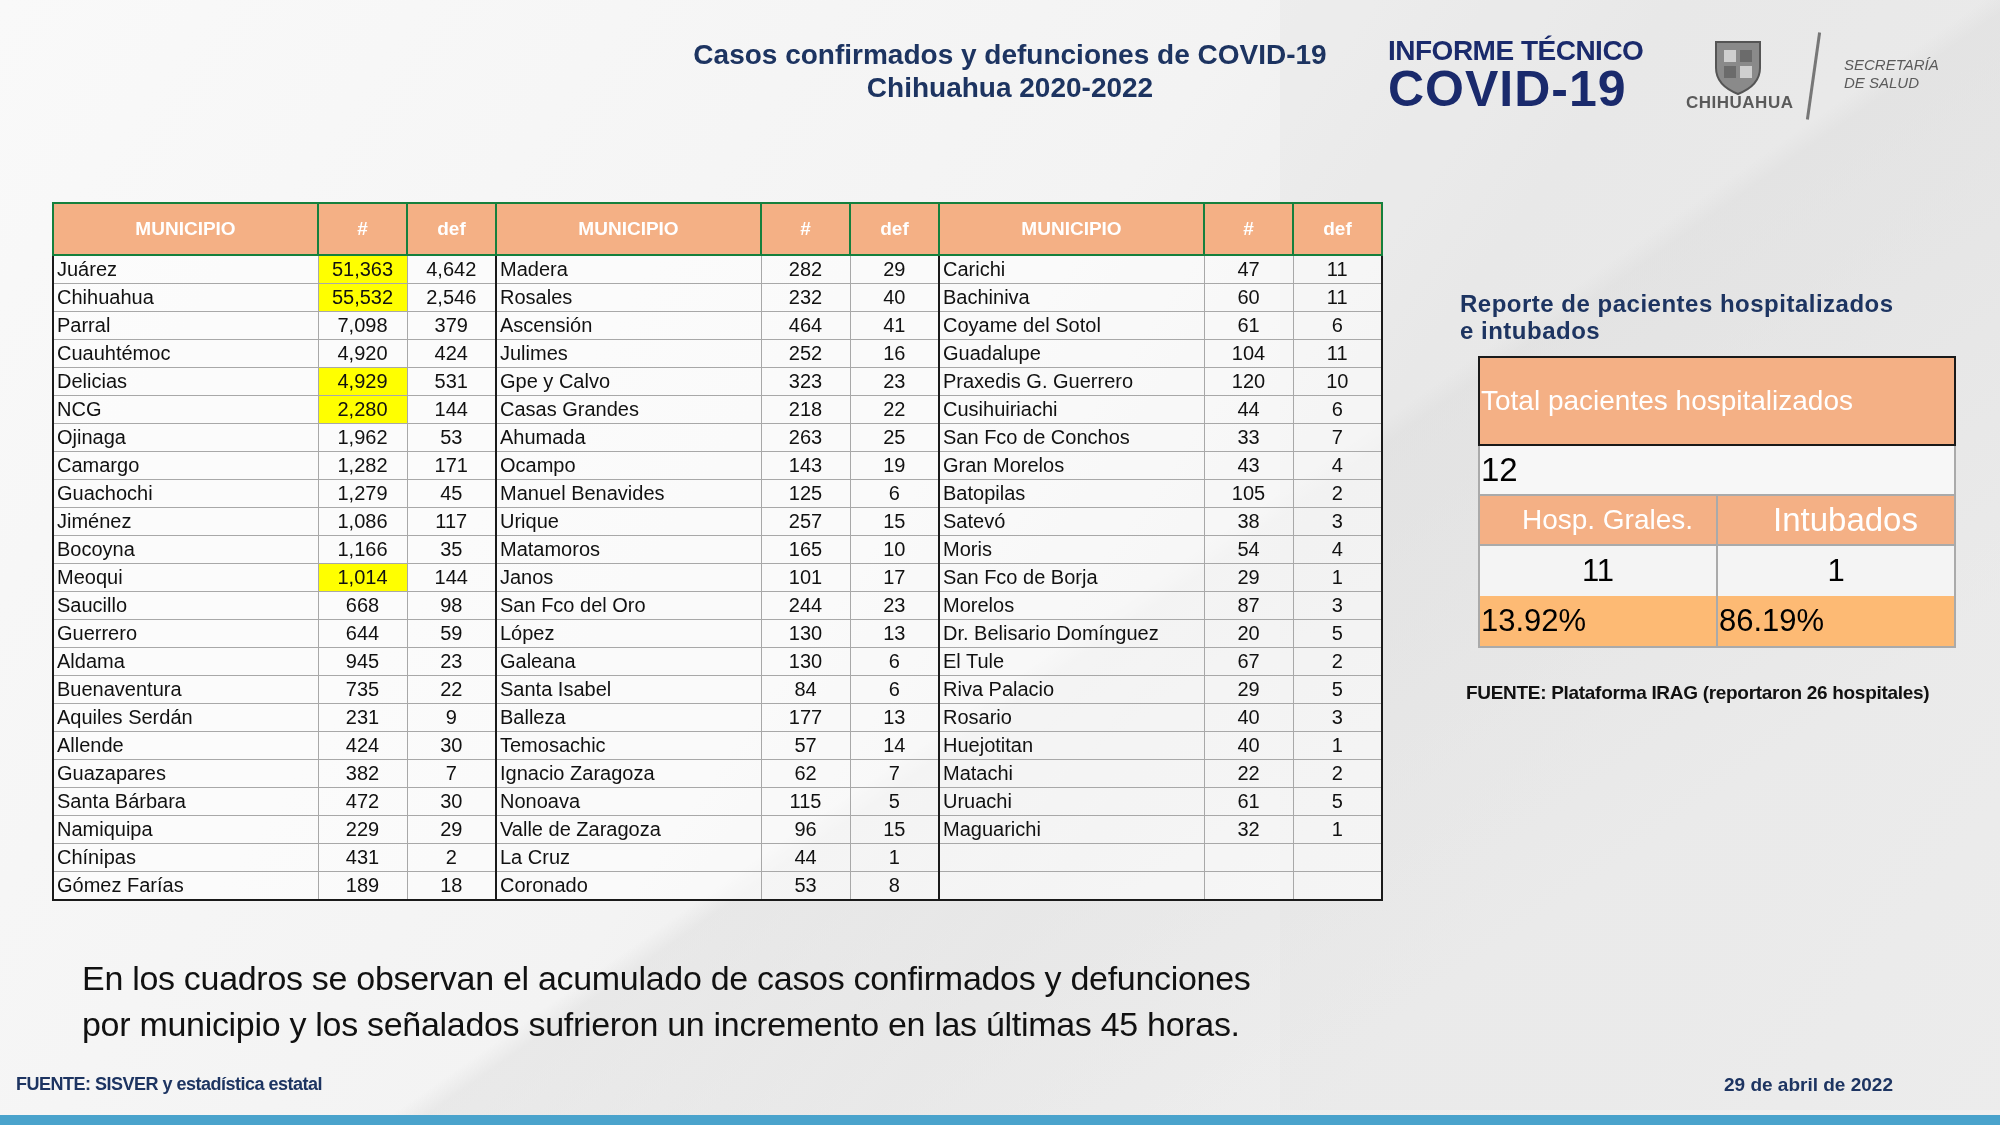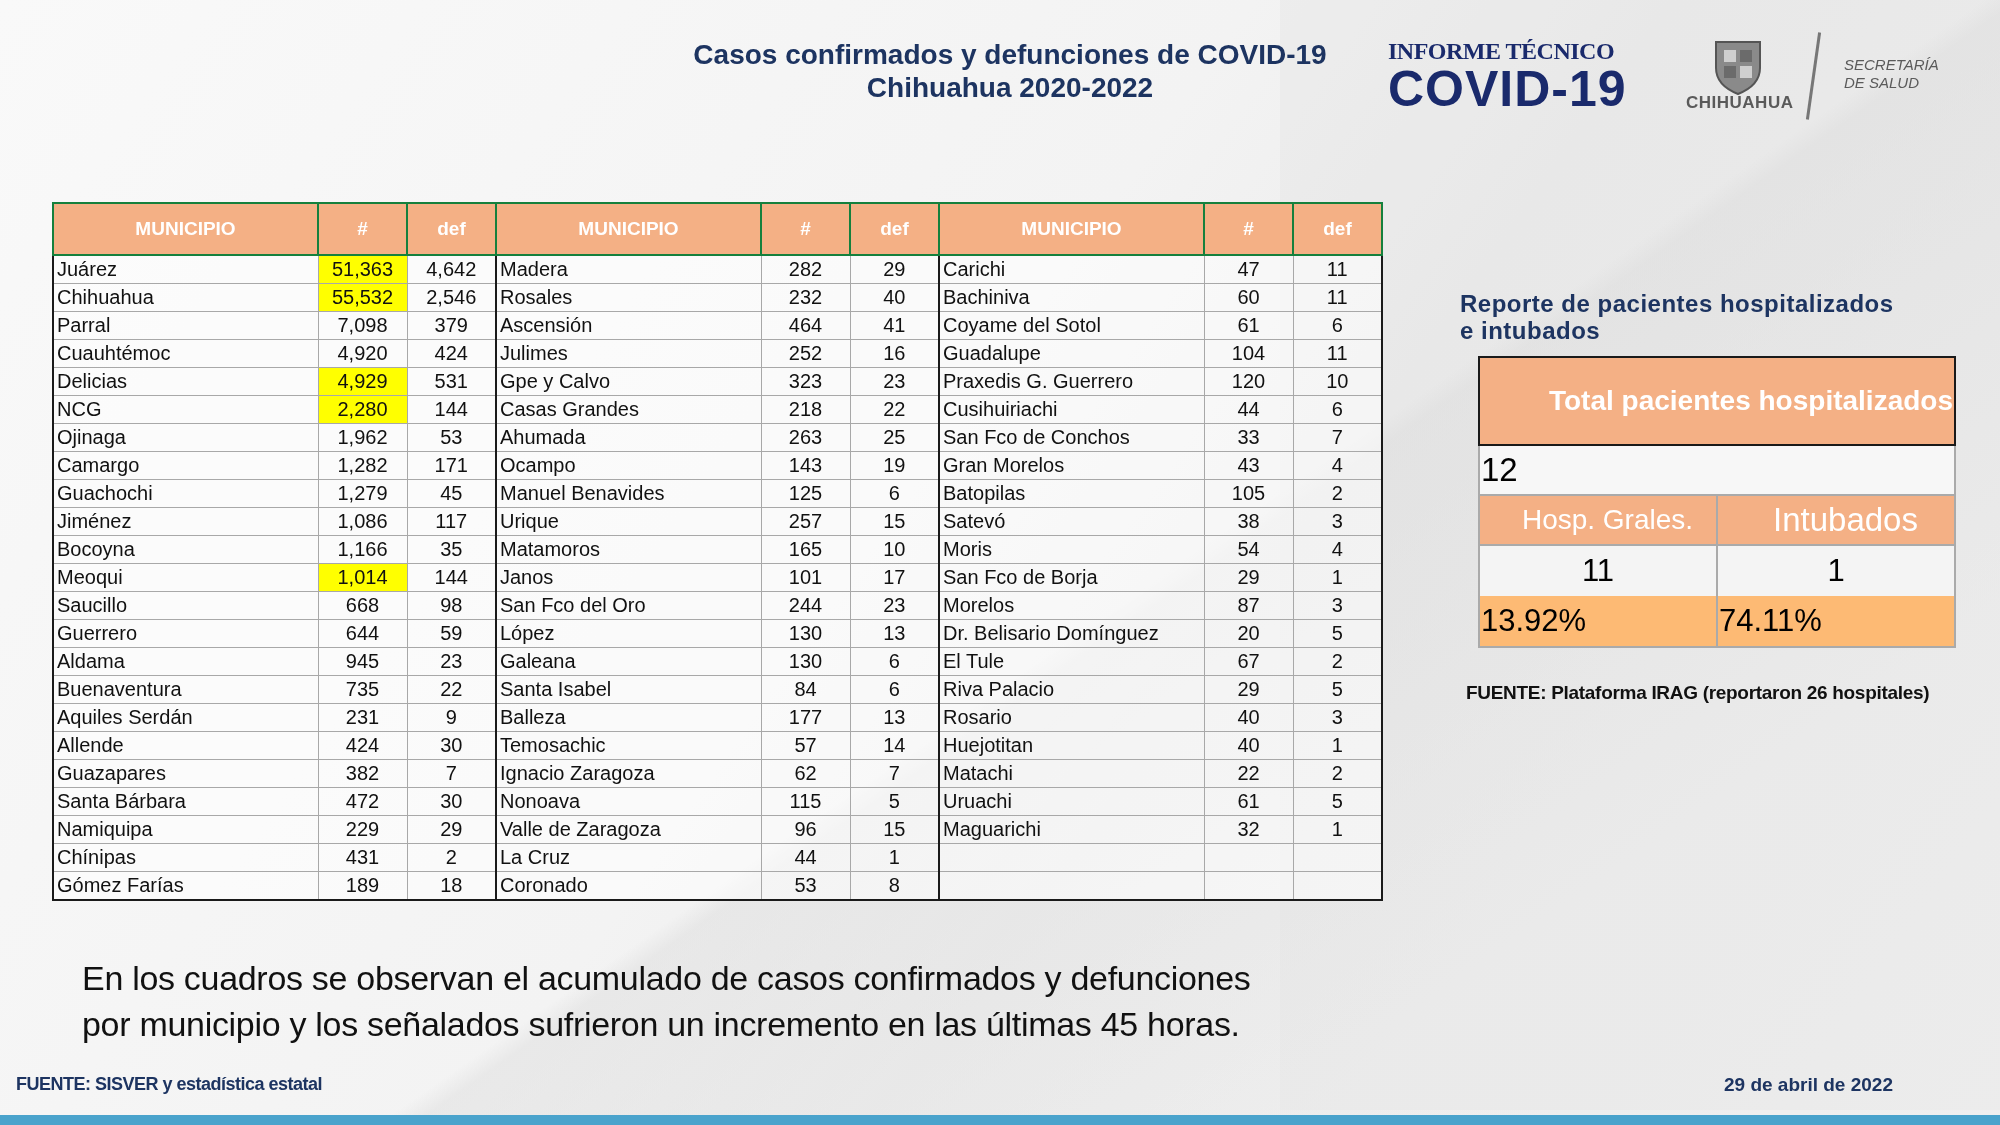--- a/index.html
+++ b/index.html
@@ -24,7 +24,7 @@
   .brand {
     position:absolute; left:1388px; top:36px; color:#1a2a6c; font-weight:bold;
   }
-  .brand .l1 { font-size:24px; line-height:30px; letter-spacing:-0.5px;font-family:Liberation Serif, serif; }
+  .brand .l1 { font-size:28px; line-height:30px; letter-spacing:-0.5px; }
   .brand .l2 { font-size:50px; line-height:46px; font-weight:900; letter-spacing:1px; }
   .crest {
     position:absolute; left:1712px; top:38px; width:52px; height:58px;

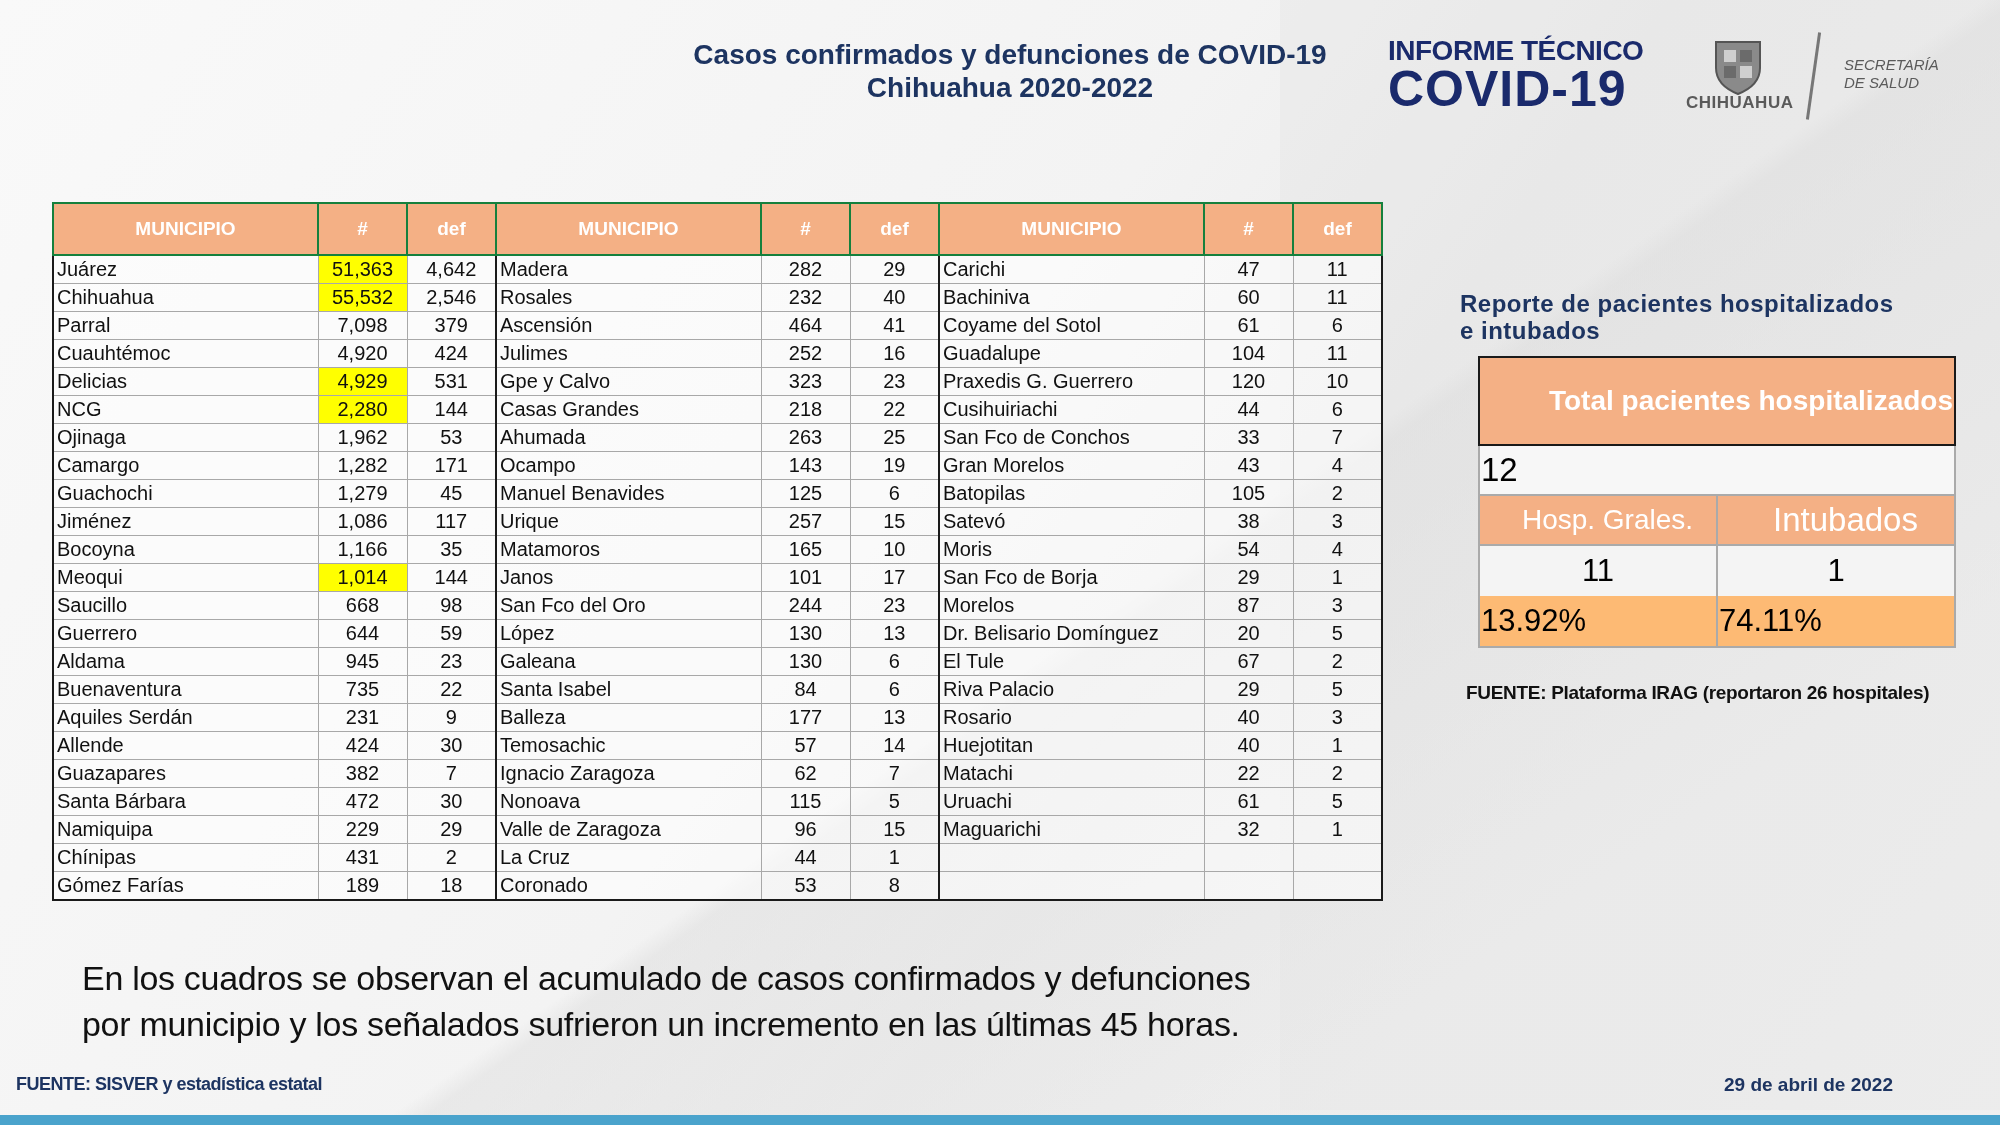--- a/index.html
+++ b/index.html
@@ -66,8 +66,8 @@
     position:absolute; left:1478px; top:356px; width:478px; border-collapse:collapse;
   }
   .hosp .hdr {
-    background:#f4b085; color:#fff; font-weight:bold; font-size:28px; height:84px;
-    text-align:right; border:2px solid #1a1a1a;
+    background:#f4b085; color:#fff; font-weight:normal; font-size:28px; height:84px;
+    text-align:left; border:2px solid #1a1a1a;
   }
   .hosp .total { height:46px; font-size:33px; text-align:left; border:2px solid #aaa; background:#f7f7f7; }
   .hosp .sub { background:#f4b085; color:#fff; font-size:28px; height:46px; text-align:center; border:2px solid #aaa;padding-left:20px; }

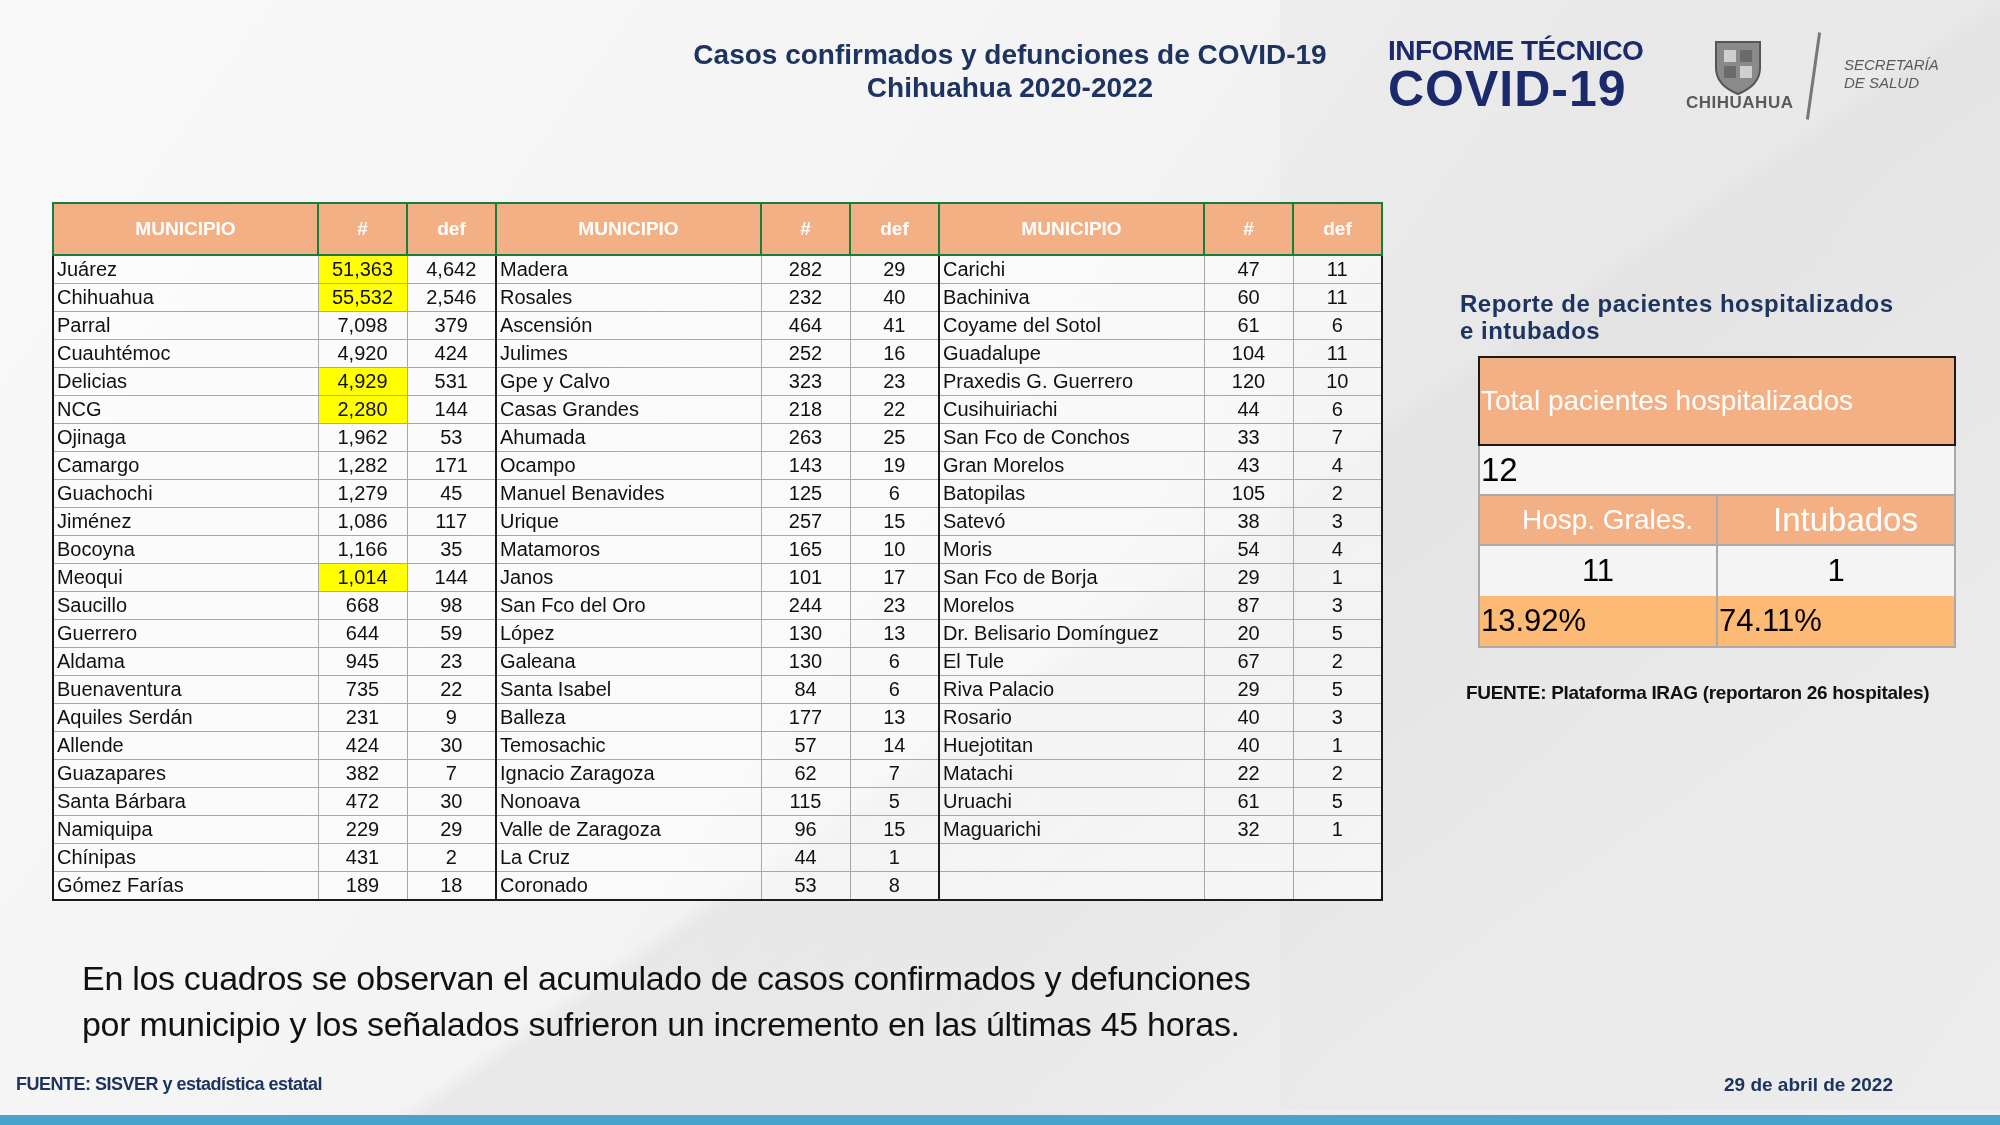--- a/index.html
+++ b/index.html
@@ -426,7 +426,7 @@
   </tr>
   <tr>
     <td class="pct">13.92%</td>
-    <td class="pct">74.11%</td>
+    <td class="pct">86.19%</td>
   </tr>
 </tbody>
   </table>

